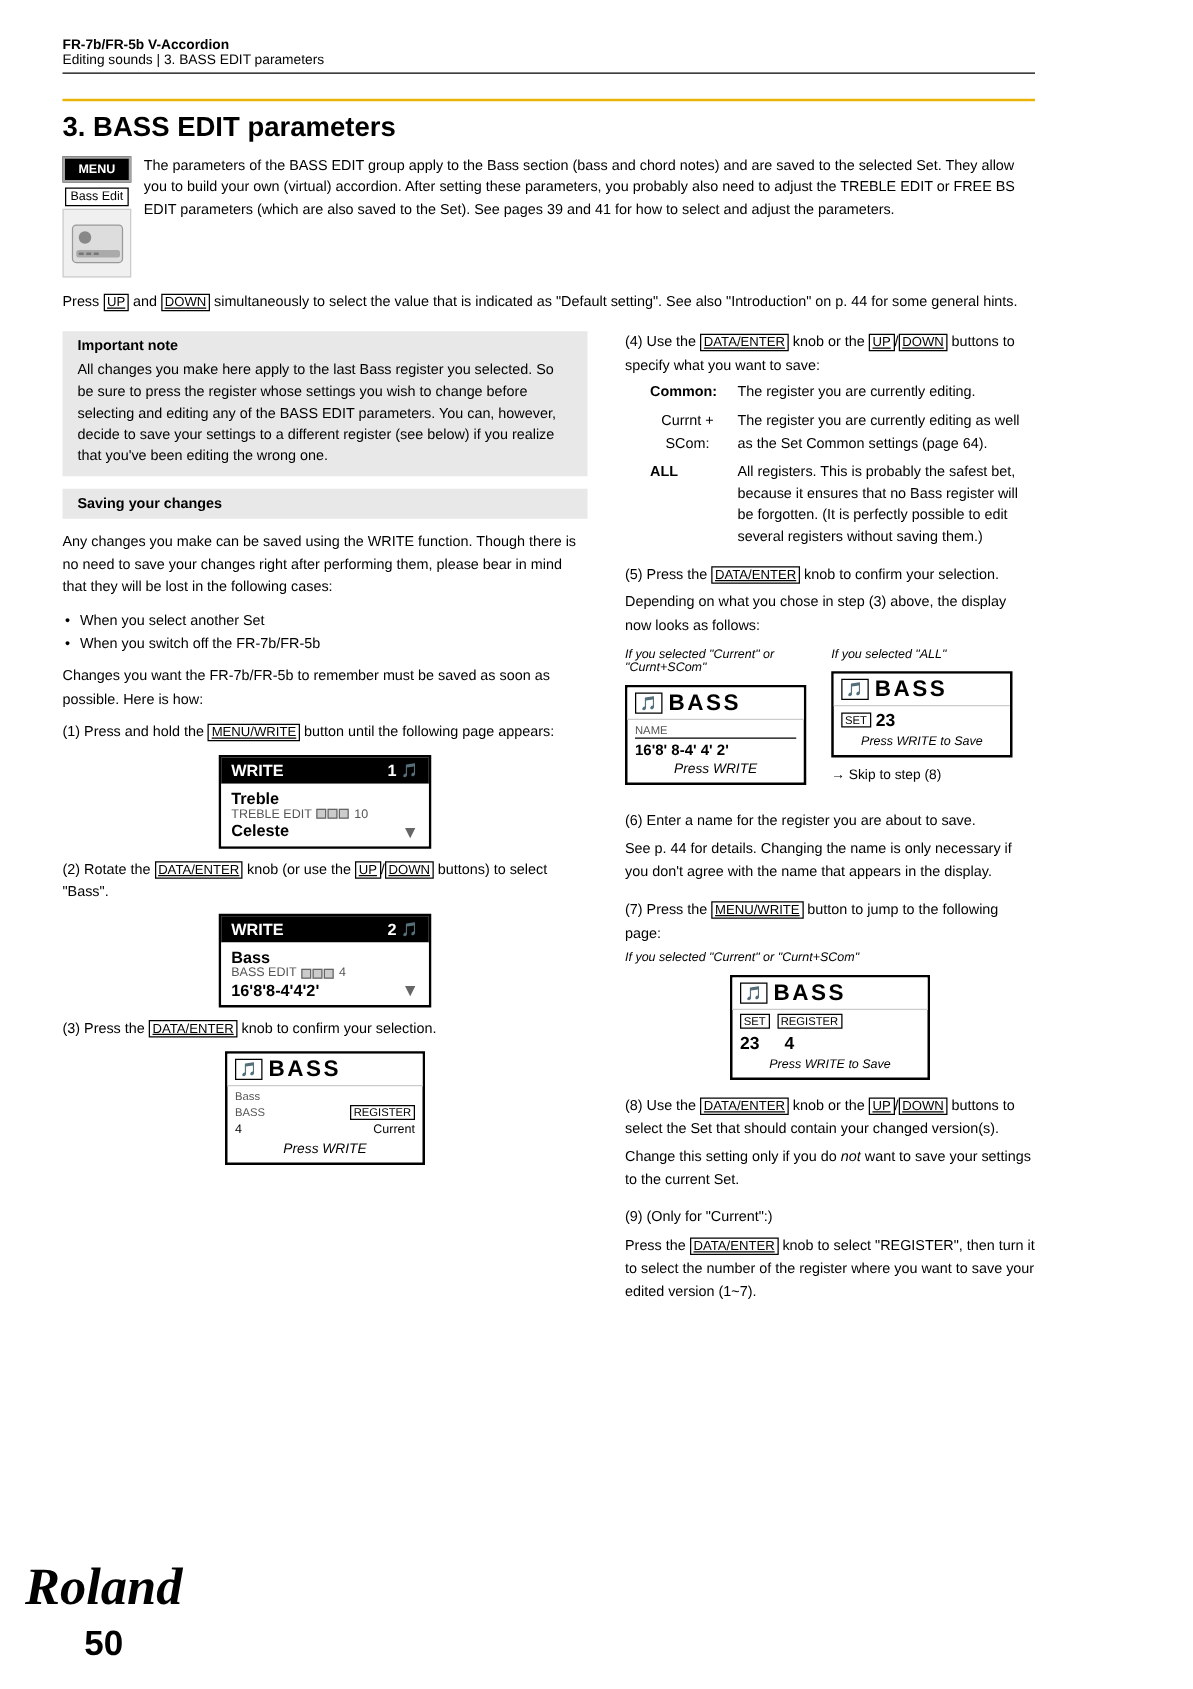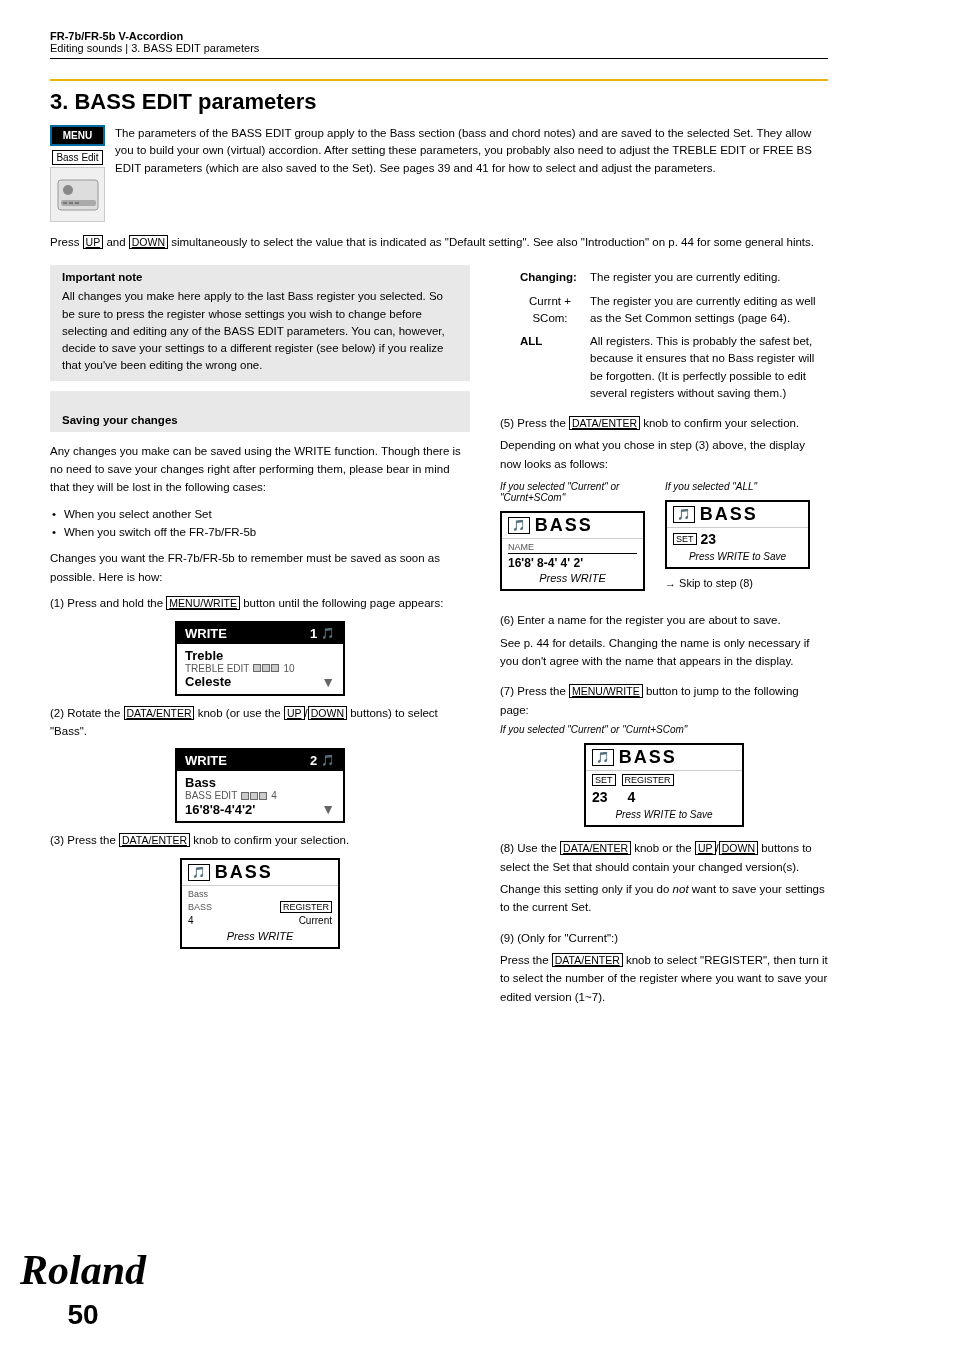--- a/index.html
+++ b/index.html
@@ -43,7 +43,7 @@
       margin-bottom: 12px;
     }
     .menu-icon-box {
-      border: 2px solid #0369a1;
+      border: 2px solid #a3a3a3;
       padding: 3px 5px;
       font-size: 10px;
       font-weight: bold;

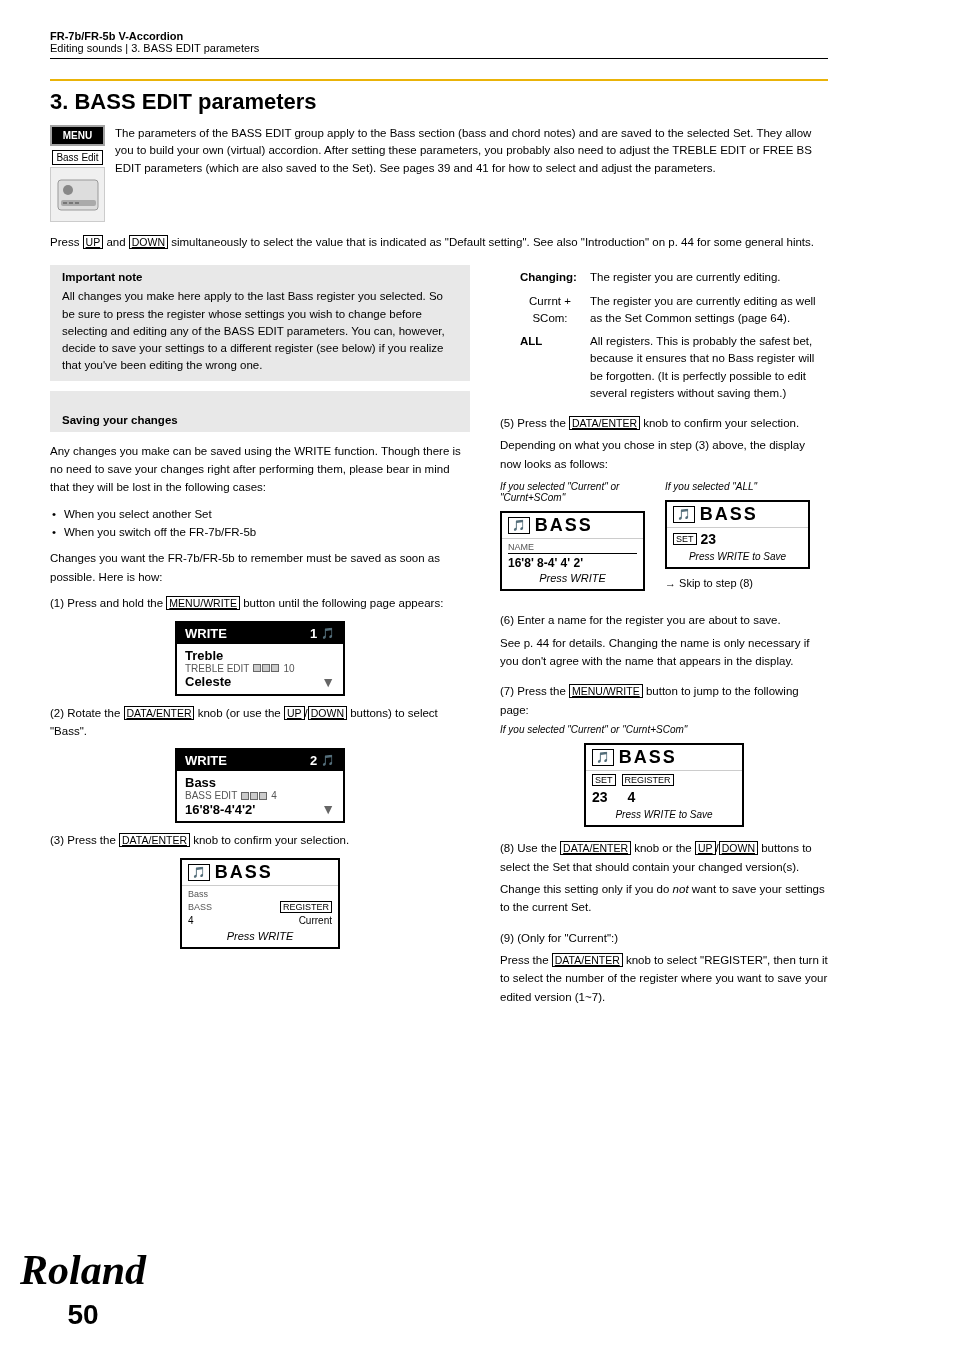--- a/index.html
+++ b/index.html
@@ -451,6 +451,9 @@
     <div class="col-right">
 
       <div class="right-step">
+        <div class="step-label">
+          (4)&nbsp;Use the <kbd>DATA/ENTER</kbd> knob or the <kbd>UP</kbd>/<kbd>DOWN</kbd> buttons to specify what you want to save:
+        </div>
         <div class="indent-block">
           <div class="indent-row">
             <span class="indent-key">Changing:</span>

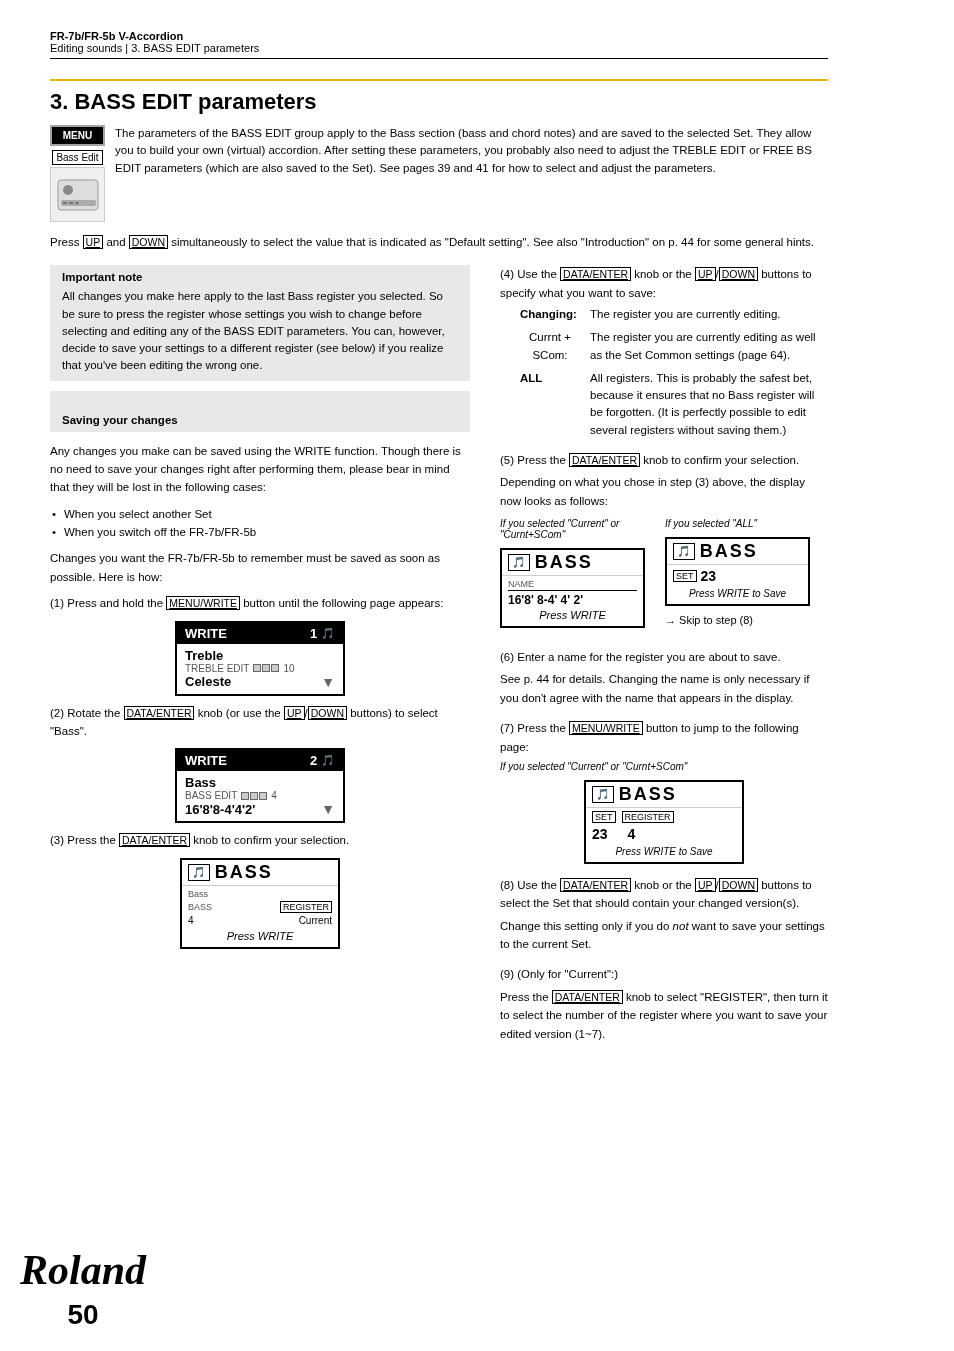--- a/index.html
+++ b/index.html
@@ -456,7 +456,7 @@
         </div>
         <div class="indent-block">
           <div class="indent-row">
-            <span class="indent-key">Changing:</span>
+            <span class="indent-key">Common:</span>
             <span>The register you are currently editing.</span>
           </div>
           <div class="indent-row">

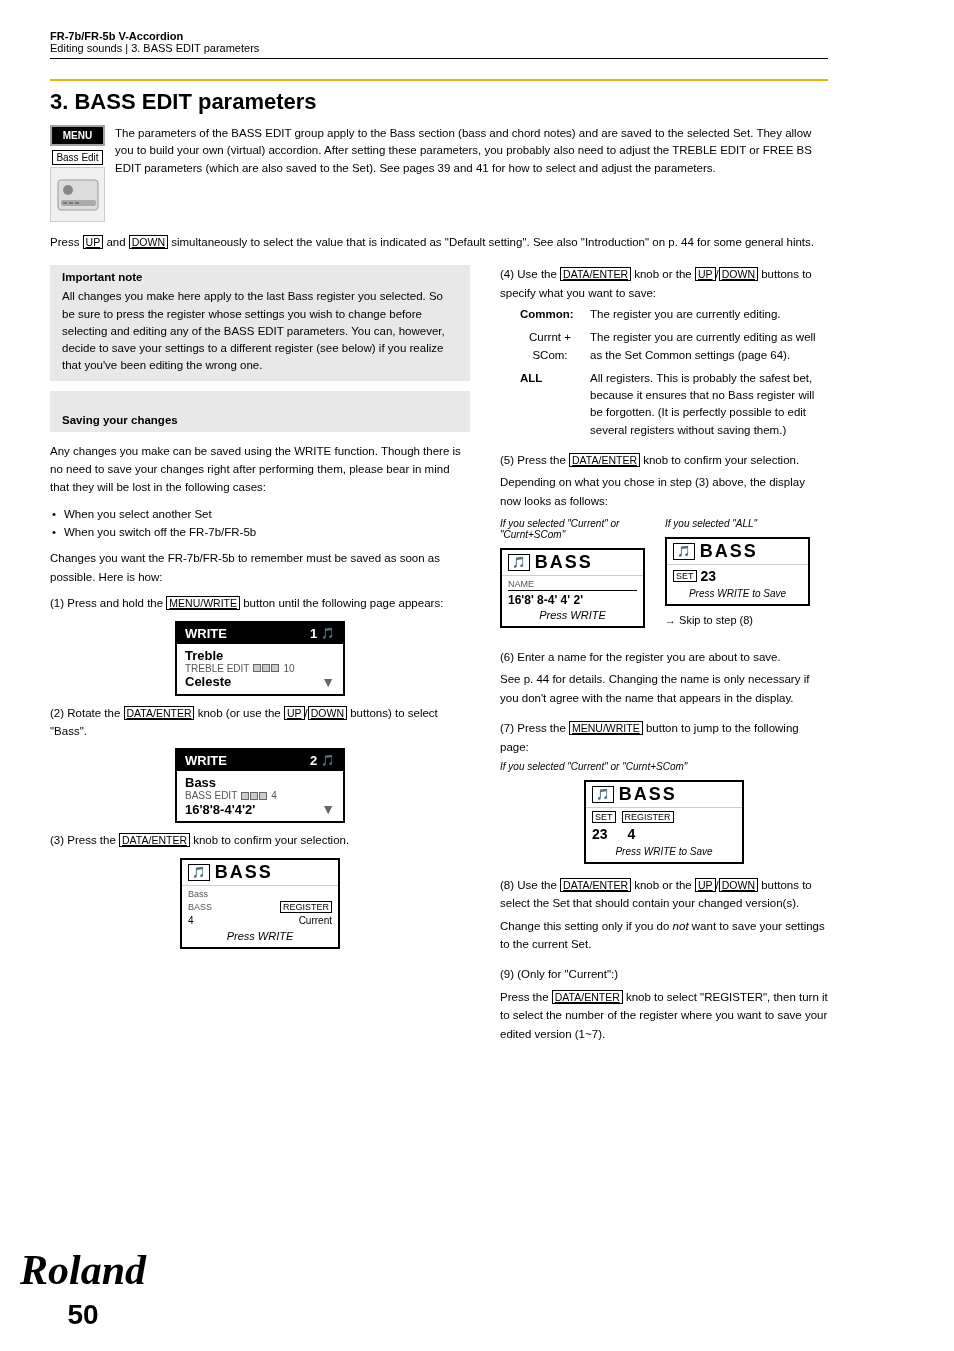--- a/index.html
+++ b/index.html
@@ -130,7 +130,6 @@
     .saving-box-title {
       font-weight: bold;
       font-size: 11.5px;
-      margin-top: 17px;
     }
     .body-text {
       font-size: 11.5px;

